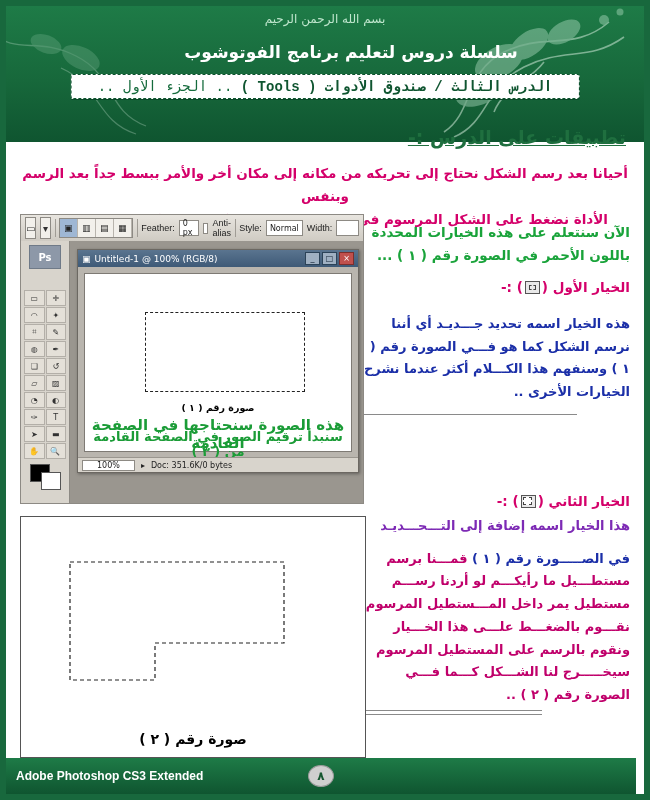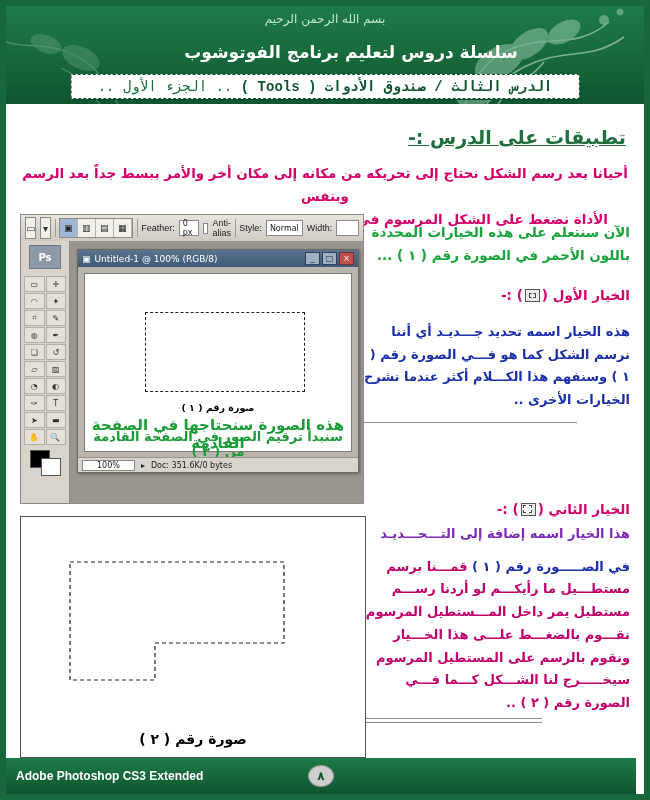--- a/index.html
+++ b/index.html
@@ -18,7 +18,7 @@
   }
   
   .header{
-    position:absolute;top:0;left:0;right:0;height:98px;
+    position:absolute;top:0;left:0;right:0;height:136px;
     background:linear-gradient(180deg,#1e7b47 0%,#17683b 55%,#0f5530 100%);
     overflow:hidden;
   }

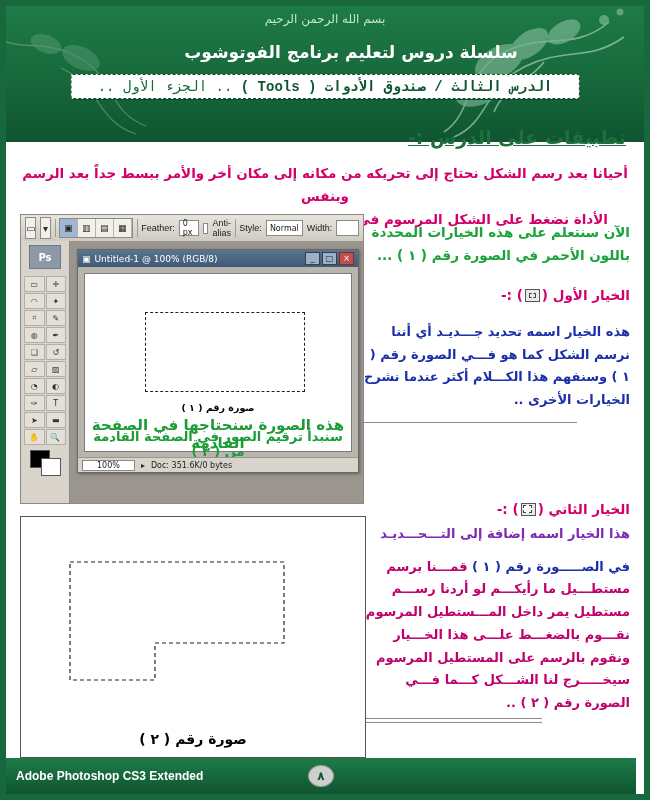--- a/index.html
+++ b/index.html
@@ -130,7 +130,7 @@
     direction:ltr;
   }
   .ps-leftbar .ps-logo{
-    margin:4px auto 7px auto;width:30px;height:22px;background:#8d98a8;
+    margin:4px auto 21px auto;width:30px;height:22px;background:#8d98a8;
     border:1px solid #6f7a88;color:#fff;font-size:10px;font-weight:bold;
     display:flex;align-items:center;justify-content:center;text-align:right;
   }

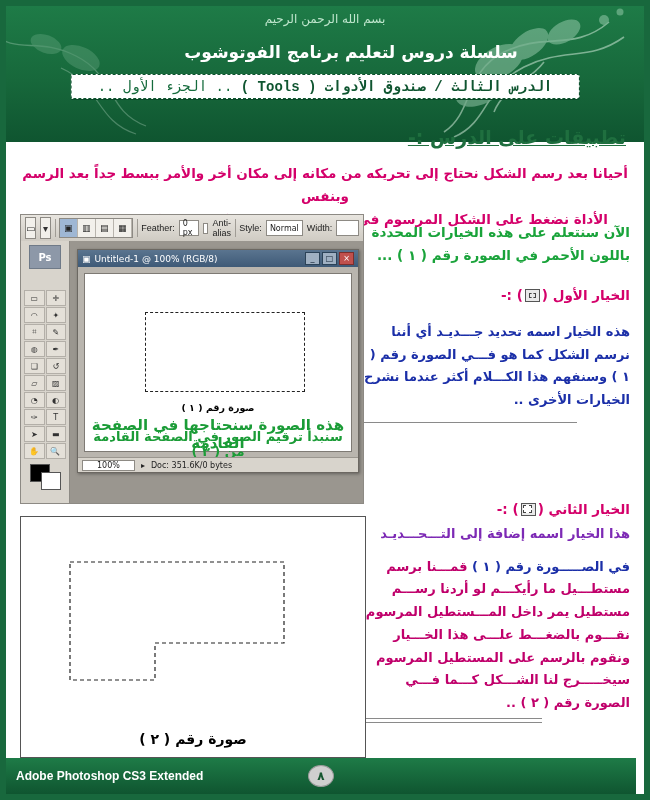--- a/index.html
+++ b/index.html
@@ -64,7 +64,7 @@
   
   .rcol{position:absolute;top:105px;right:14px;width:268px;text-align:right;}
   .p-green{color:#19a33a;font-size:13.5px;font-weight:bold;line-height:1.7;}
-  .h-opt{font-size:13.5px;font-weight:bold;margin-top:20px;}
+  .h-opt{font-size:13.5px;font-weight:bold;margin-top:12px;}
   .h-opt .opt1{color:#d4006a;}
   .h-opt .opt2{color:#d4006a;}
   .chip{

